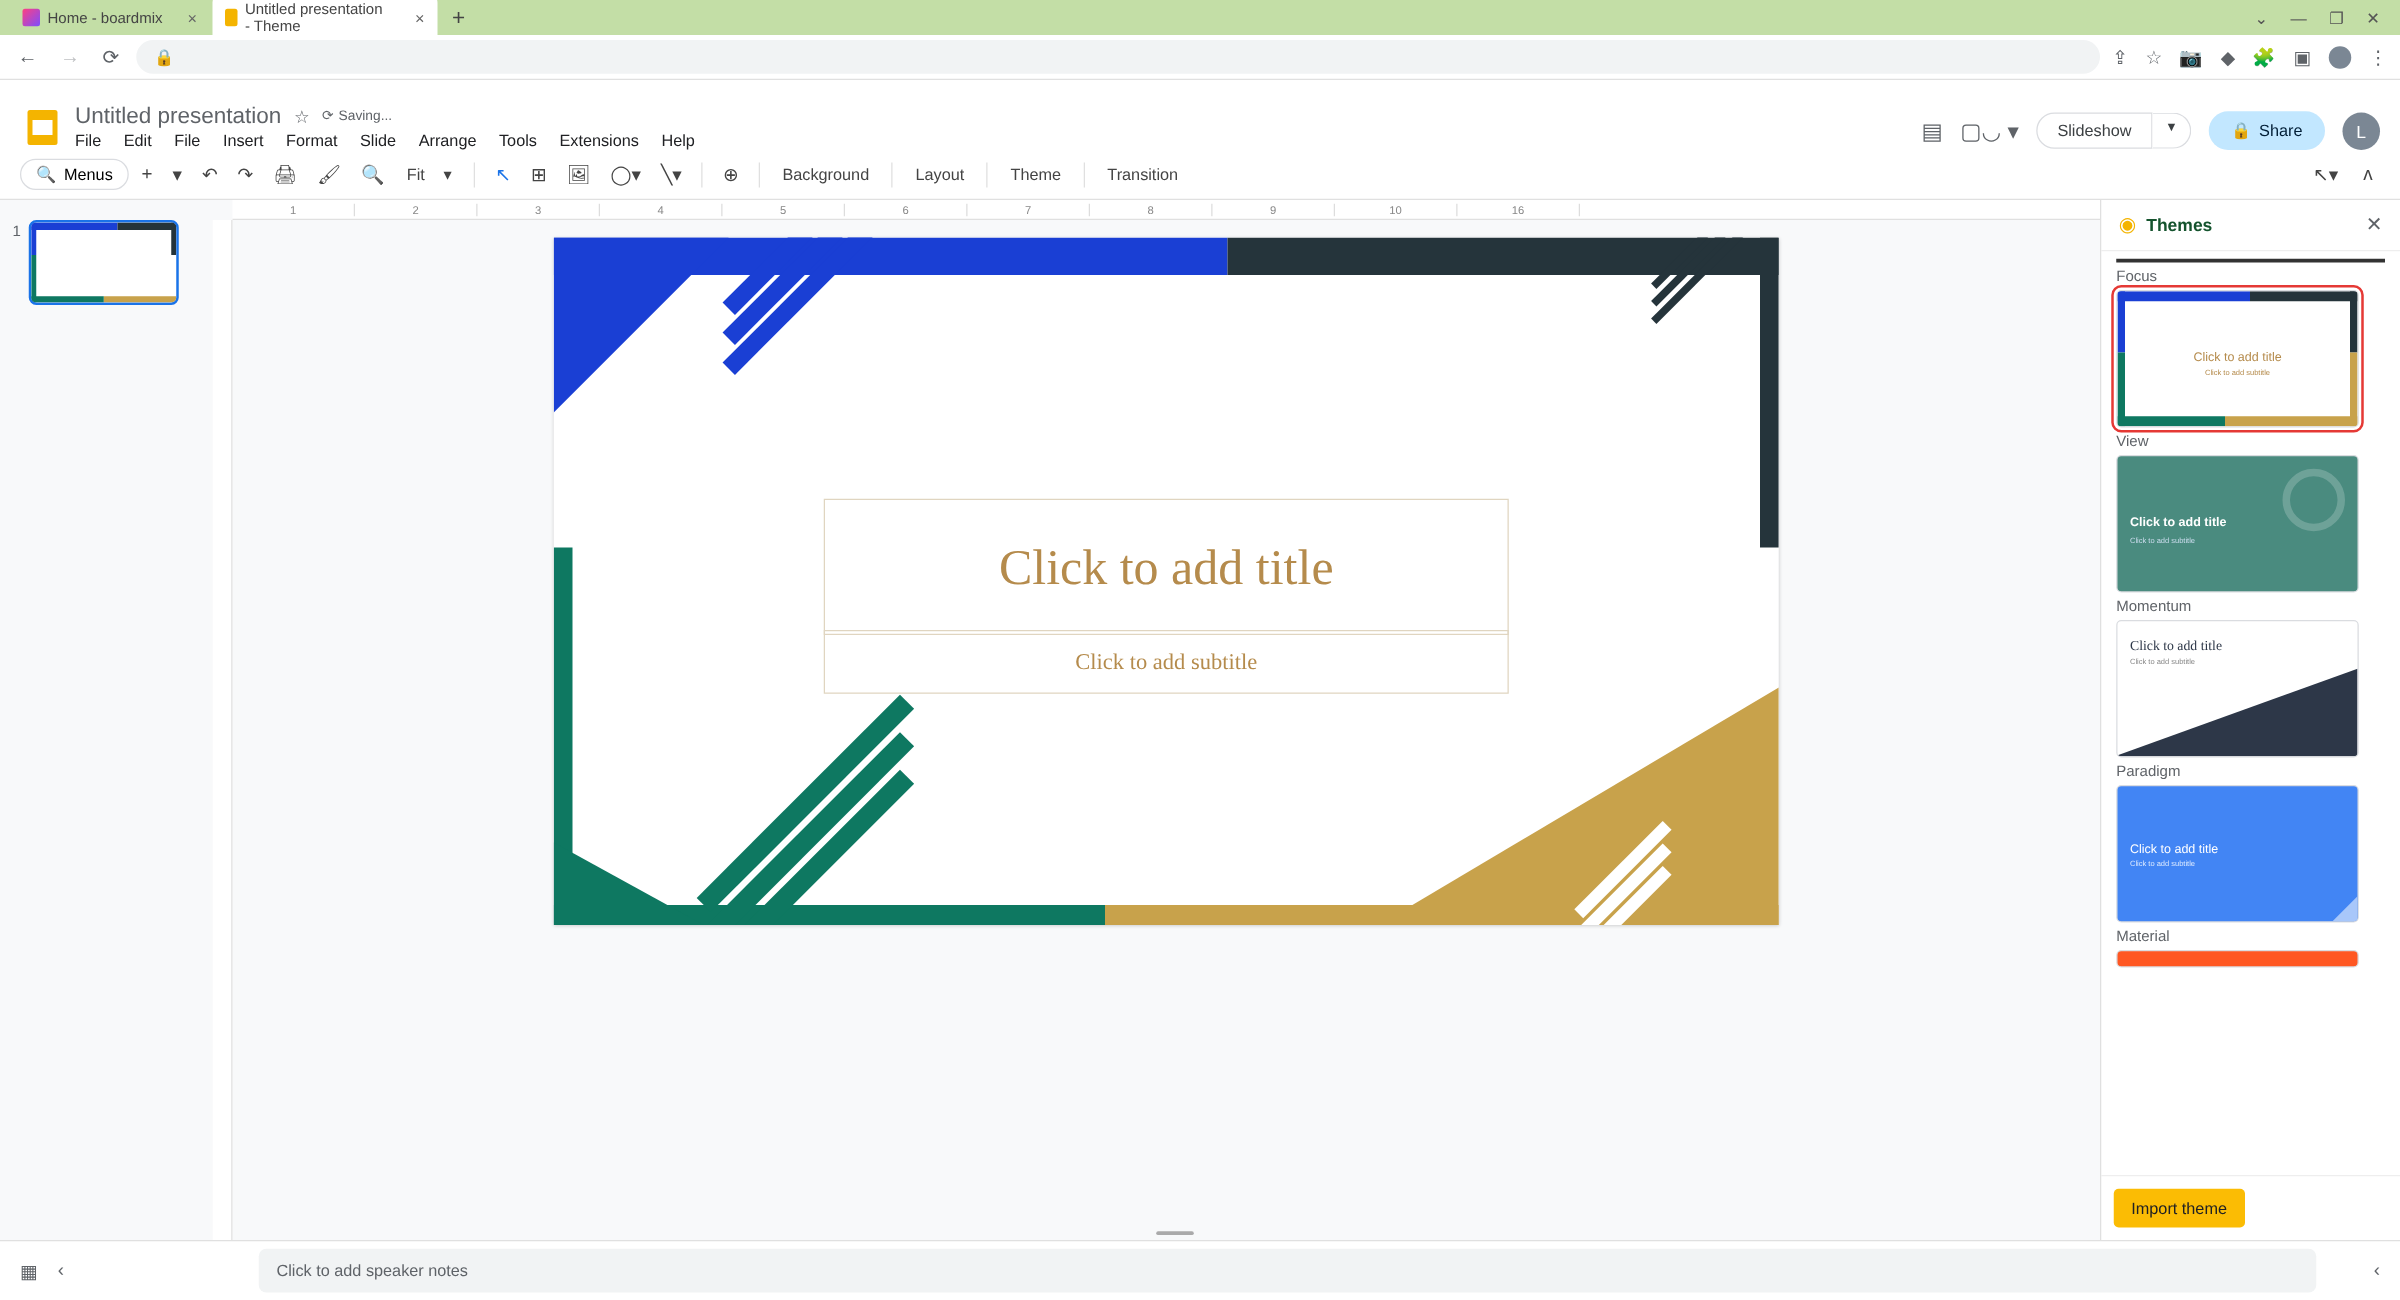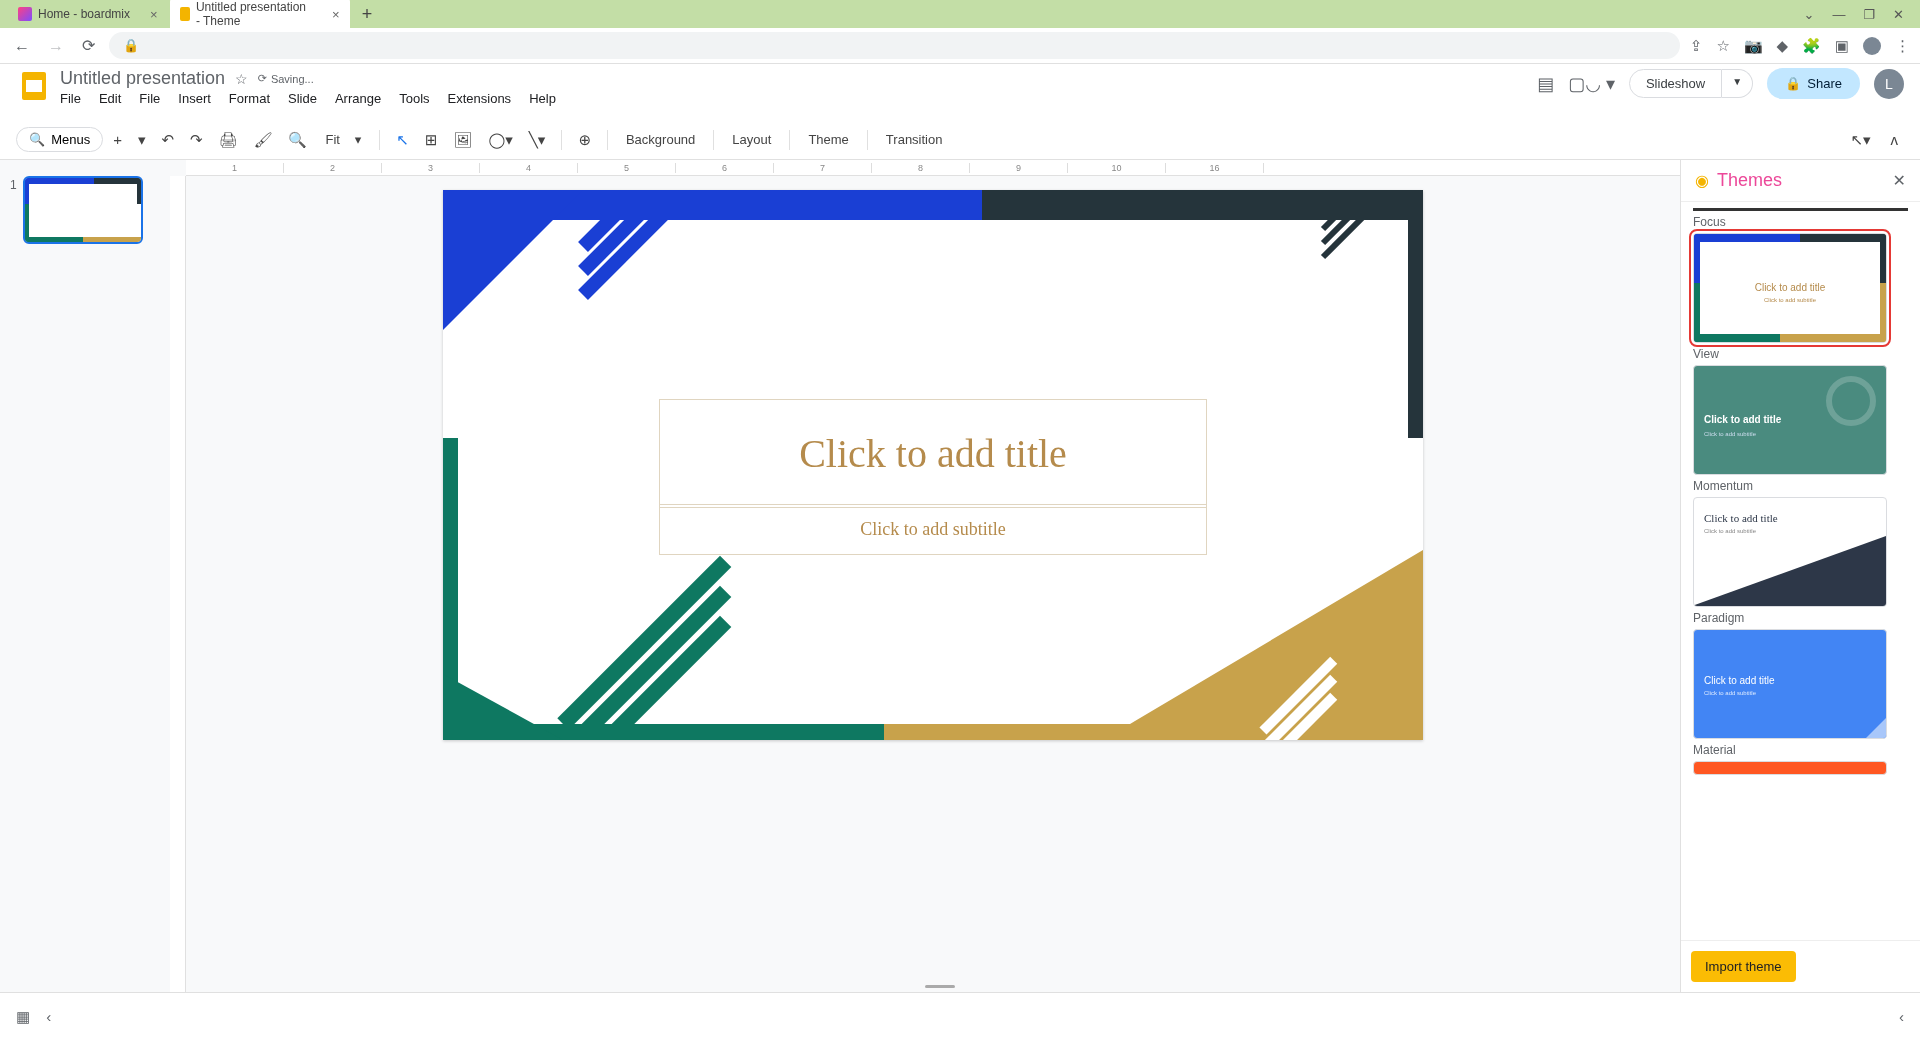--- a/index.html
+++ b/index.html
@@ -20,7 +20,7 @@
 .addr-icons { display: flex; gap: 14px; color: #5f6368; font-size: 15px; }
 
 
-.app-header { height: 56px; background: #fff; display: flex; align-items: flex-start; padding: 4px 16px 0; }
+.app-header { height: 56px; background: #fff; display: flex; align-items: flex-end; padding: 4px 16px 0; }
 .app-logo { width: 36px; height: 36px; margin-right: 8px; }
 .title-area { flex: 1; }
 .doc-title-row { display: flex; align-items: center; gap: 10px; }

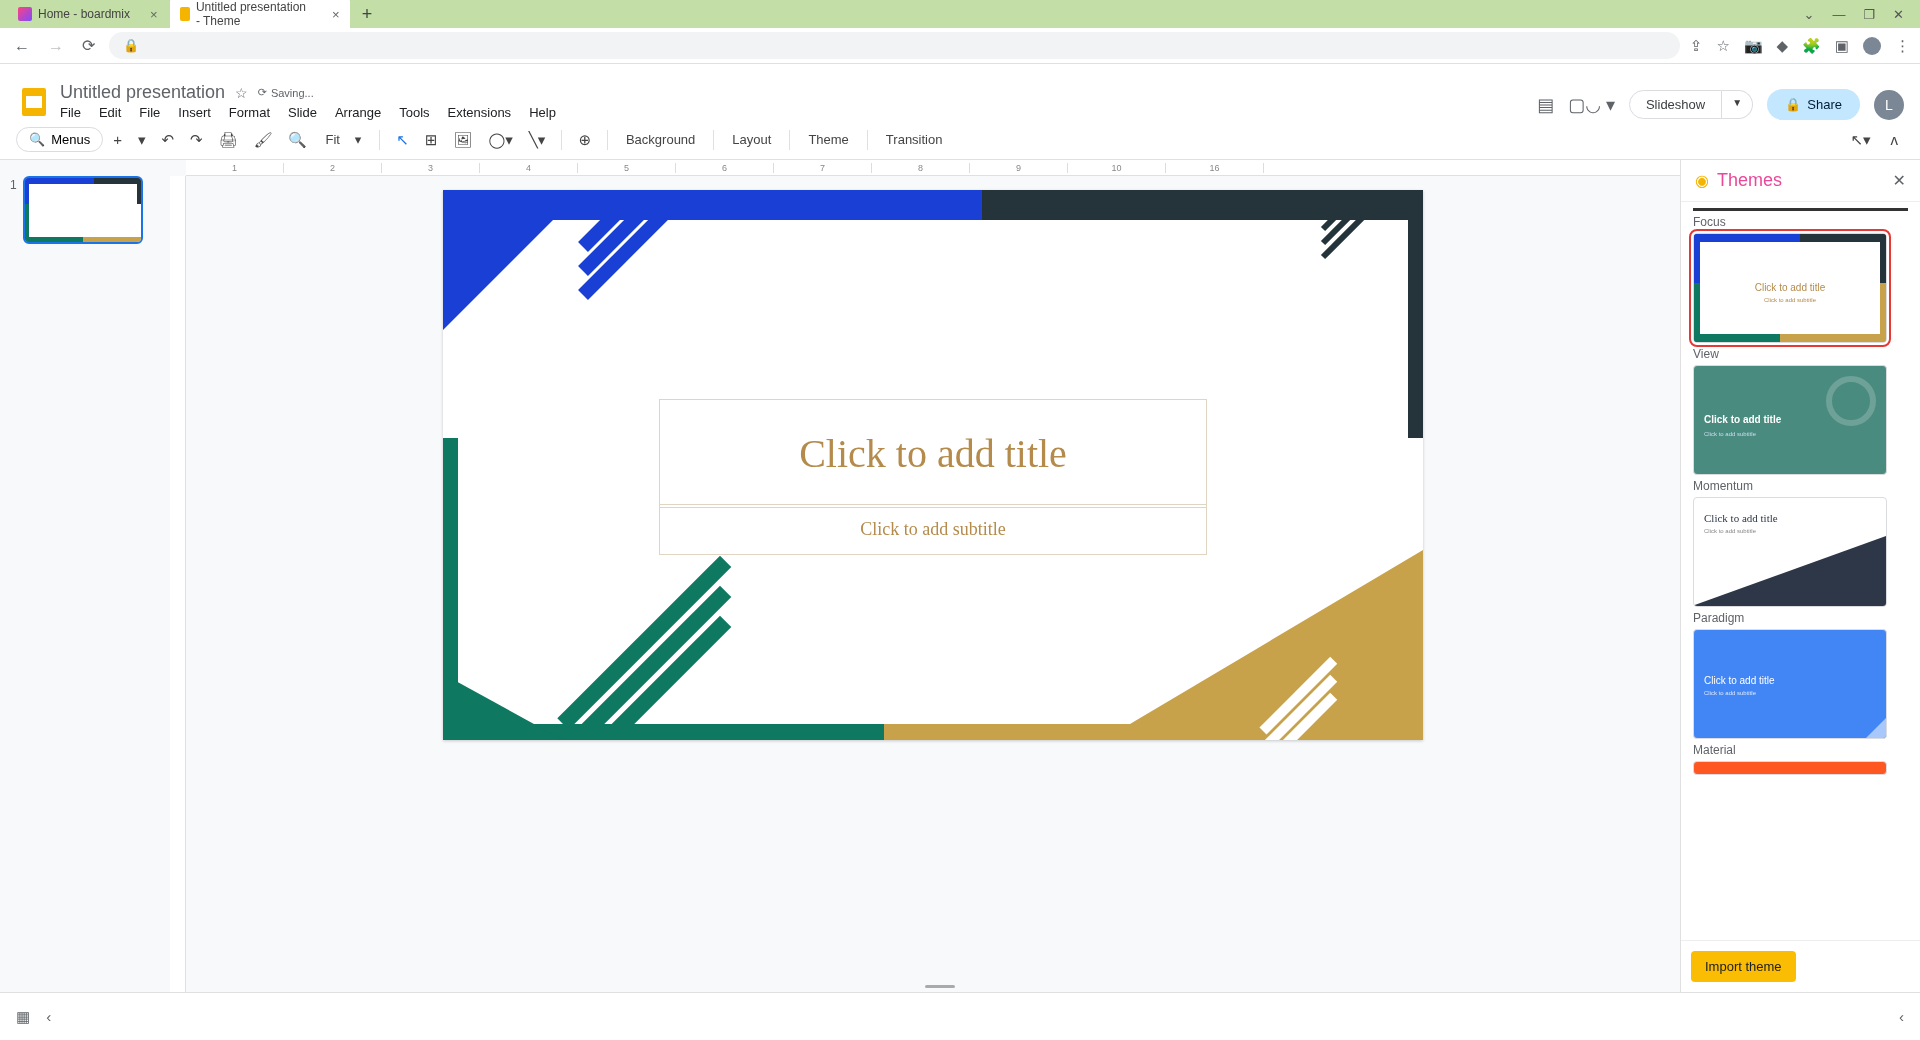--- a/index.html
+++ b/index.html
@@ -77,7 +77,7 @@
 
 .themes-panel { width: 240px; background: #fff; border-left: 1px solid #e0e0e0; display: flex; flex-direction: column; }
 .themes-header { display: flex; align-items: center; padding: 10px 14px; border-bottom: 1px solid #eee; gap: 8px; }
-.themes-title { font-size: 18px; color: #ec4899; flex: 1; }
+.themes-title { font-size: 14px; color: #14532d; flex: 1; font-weight: bold; }
 .themes-close { color: #5f6368; font-size: 16px; cursor: pointer; }
 .themes-list { flex: 1; overflow-y: auto; padding: 6px 12px; }
 .theme-label { font-size: 12px; color: #5f6368; margin: 4px 0; }

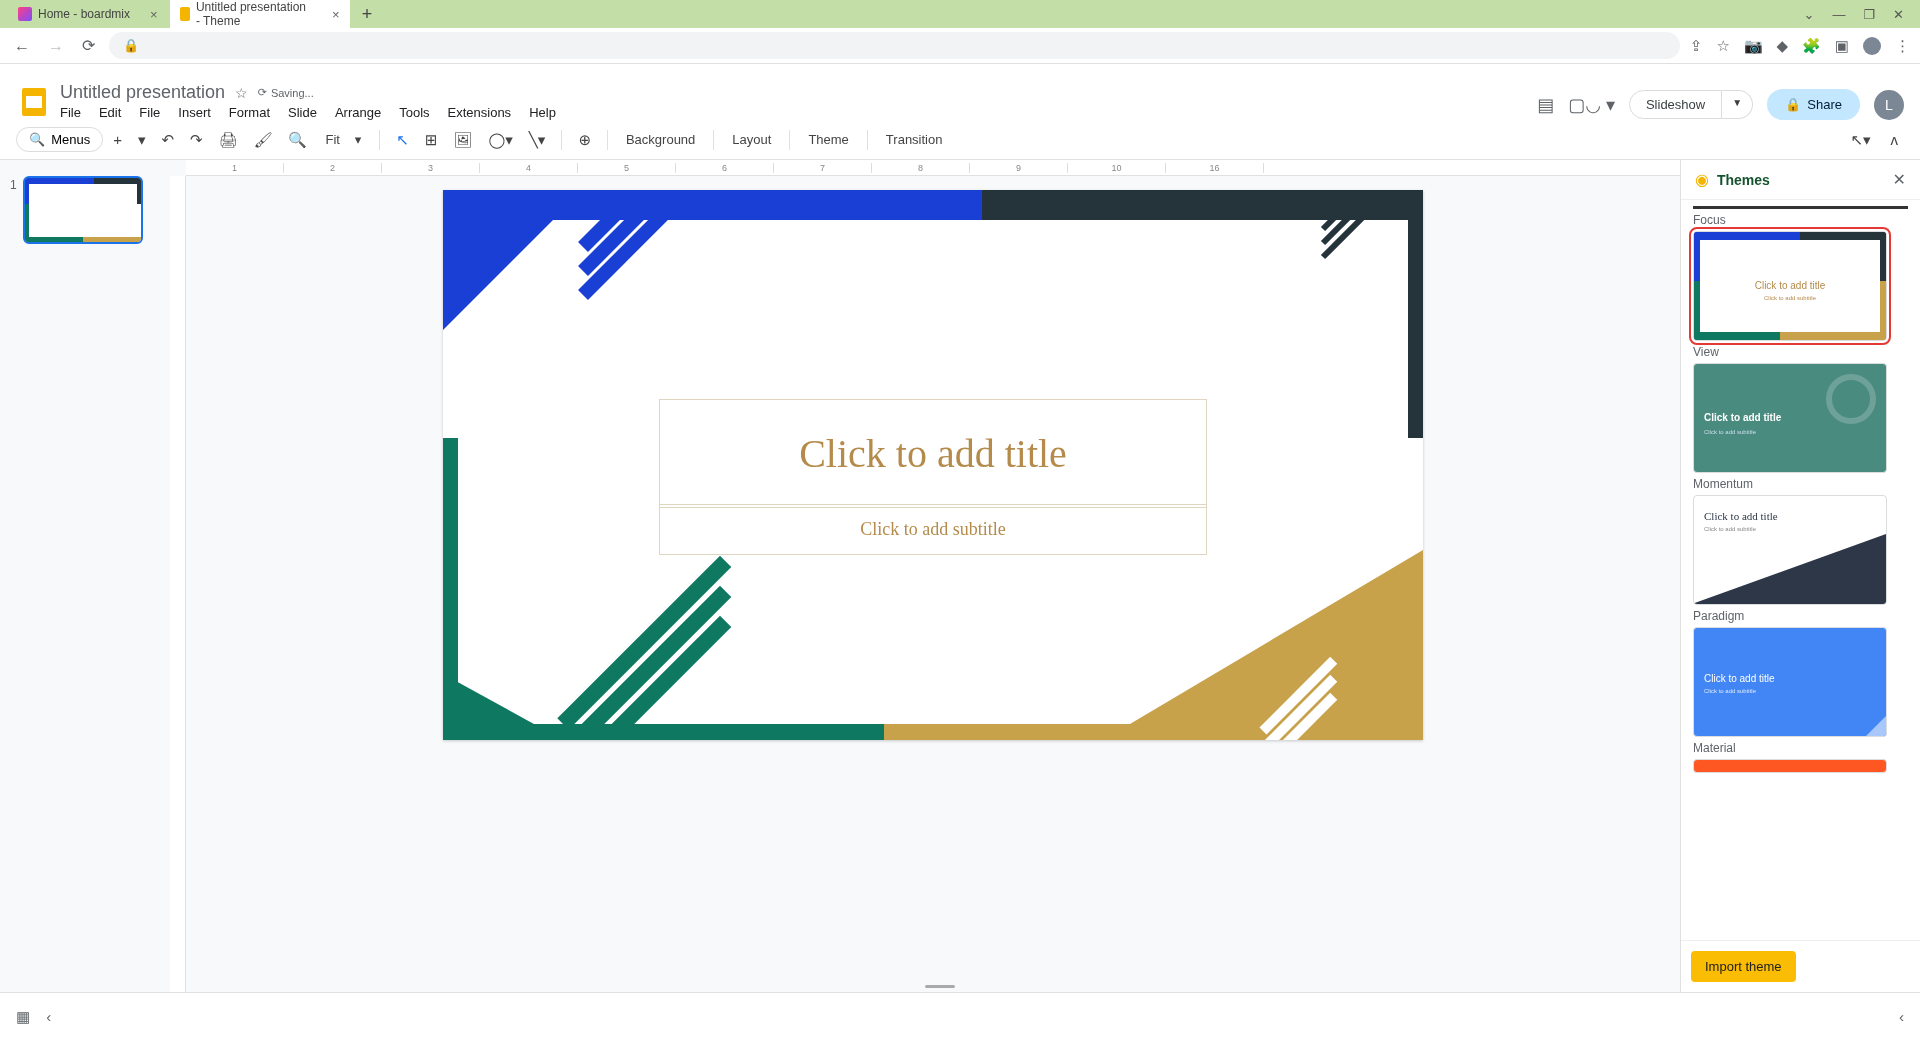--- a/index.html
+++ b/index.html
@@ -349,6 +349,7 @@
 <div class="notes-bar">
   <span class="grid-icon">▦</span>
   <span class="back-icon">‹</span>
+  <div class="notes-input">Click to add speaker notes</div>
   <span class="back-icon" style="margin-left:auto;">‹</span>
 </div>
 

